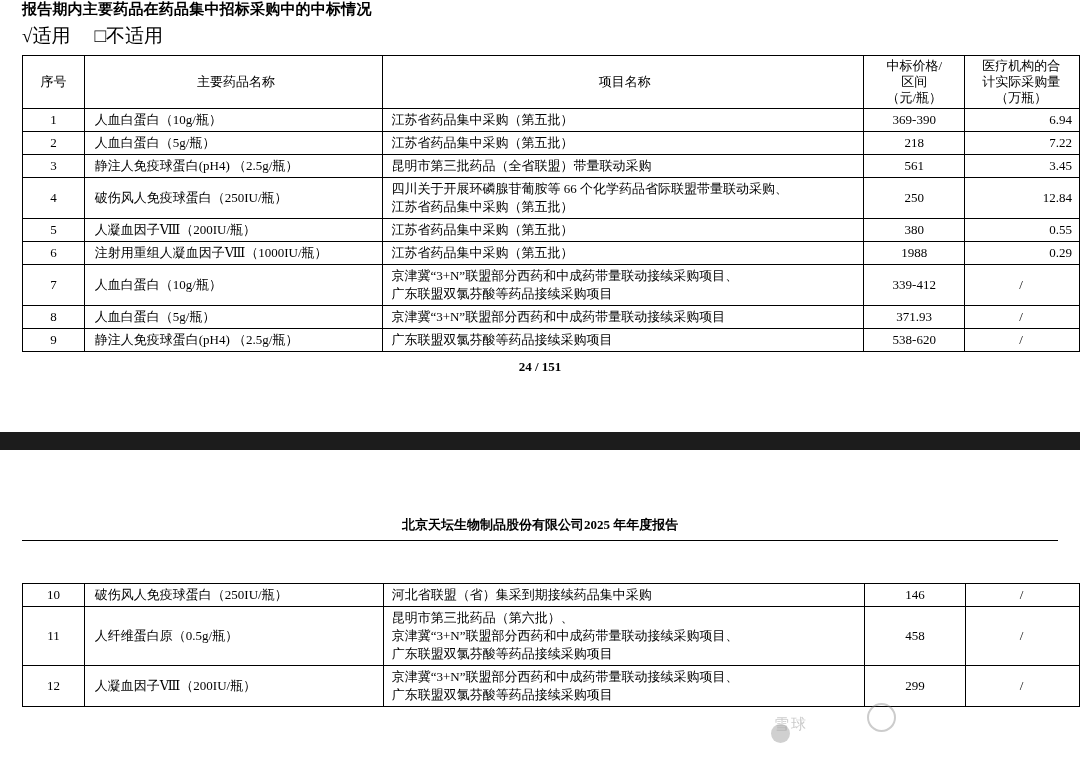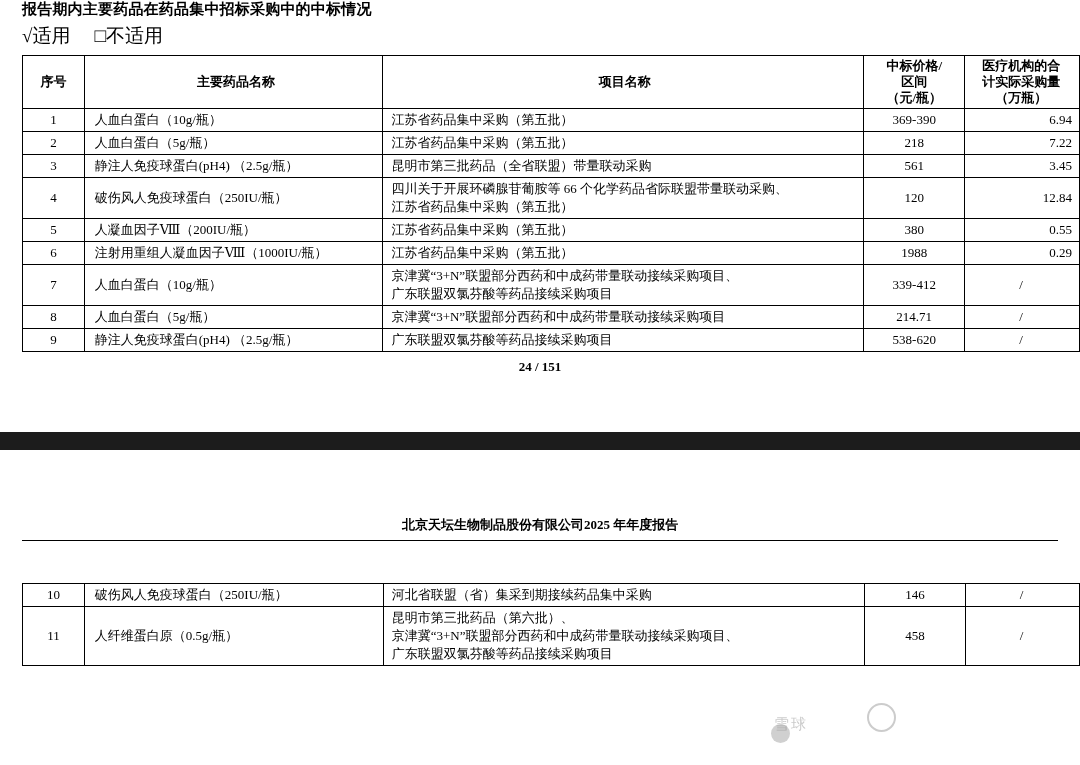--- a/index.html
+++ b/index.html
@@ -58,7 +58,7 @@
   }
   table.t thead td {
     text-align: center;
-    font-weight: bold;
+    font-weight: normal;
     margin-top: 8px;
   }
   .c-no   { width: 52px;  text-align: center; }

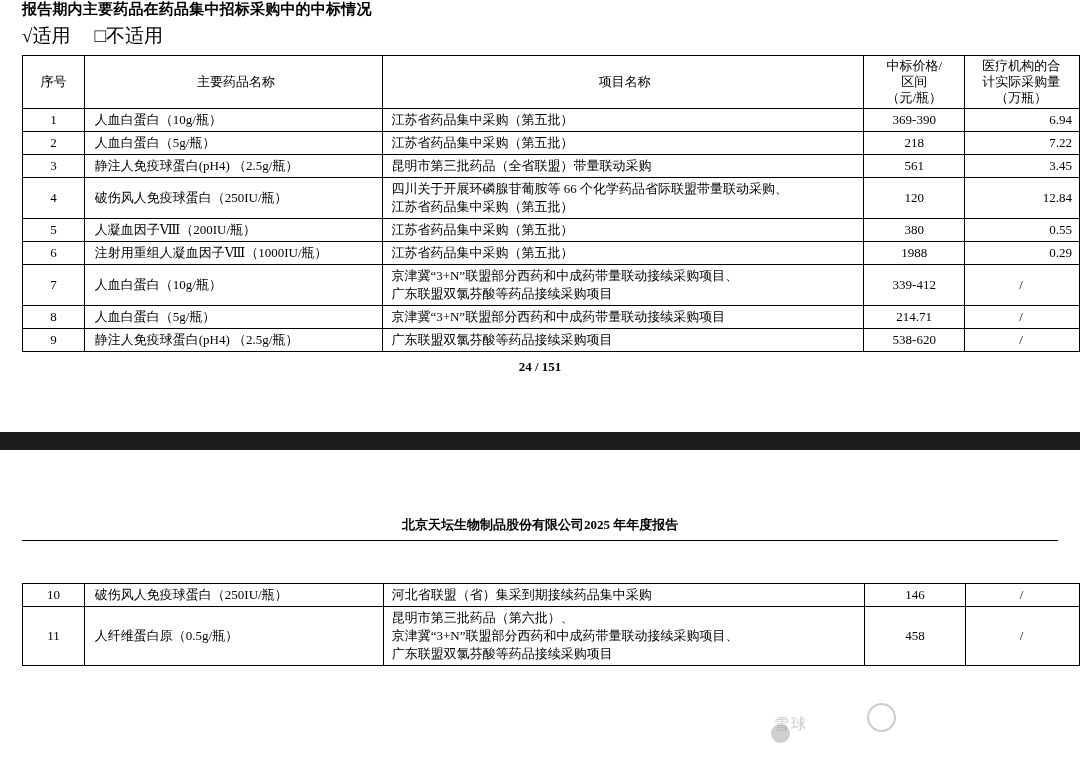--- a/index.html
+++ b/index.html
@@ -210,7 +210,7 @@
             <div>四川关于开展环磷腺苷葡胺等 66 个化学药品省际联盟带量联动采购、</div>
             <div>江苏省药品集中采购（第五批）</div>
           </td>
-          <td class="c-price">120</td>
+          <td class="c-price">250</td>
           <td class="c-qty">12.84</td>
         </tr>
         <tr>

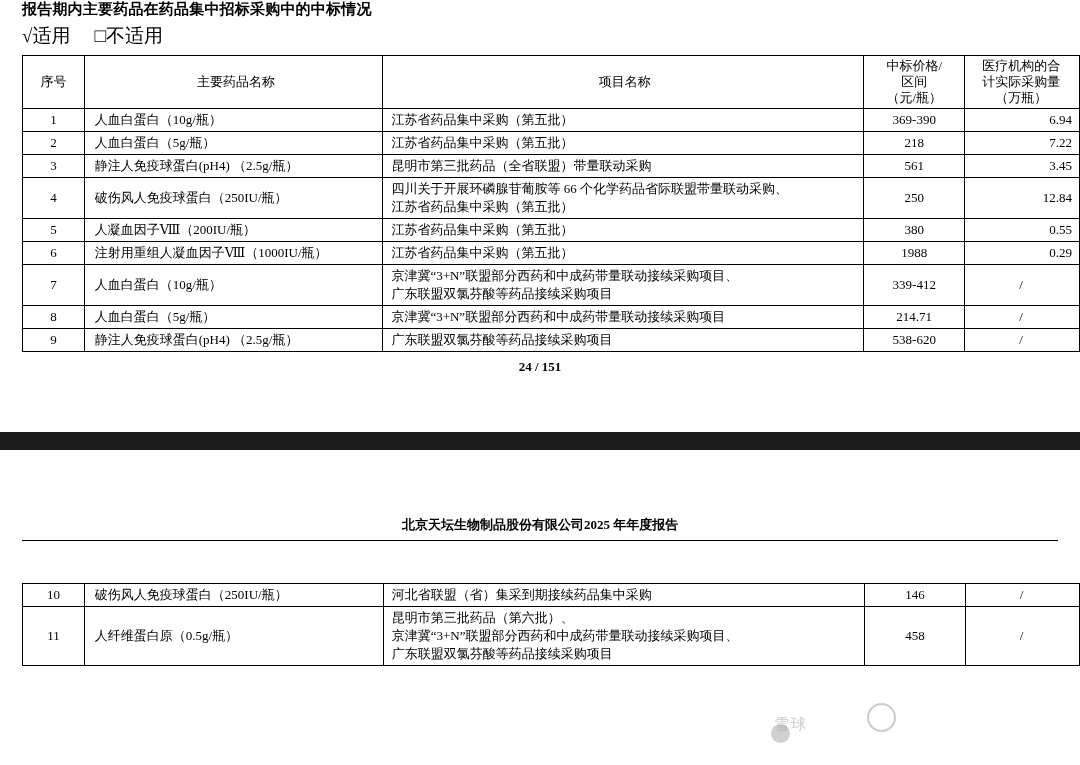--- a/index.html
+++ b/index.html
@@ -241,7 +241,7 @@
           <td class="c-no">8</td>
           <td class="c-drug">人血白蛋白（5g/瓶）</td>
           <td class="c-proj">京津冀“3+N”联盟部分西药和中成药带量联动接续采购项目</td>
-          <td class="c-price">214.71</td>
+          <td class="c-price">371.93</td>
           <td class="c-qty" style="text-align:center">/</td>
         </tr>
         <tr>

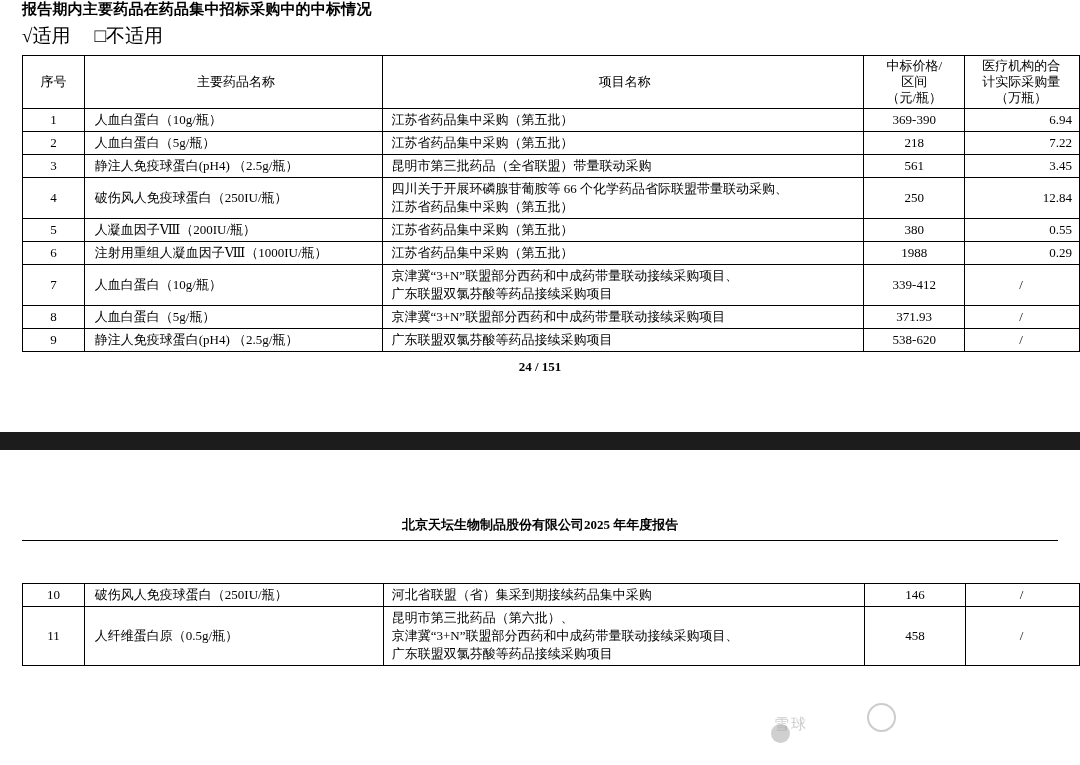--- a/index.html
+++ b/index.html
@@ -290,6 +290,16 @@
           <td class="c-price">458</td>
           <td class="c-qty" style="text-align:center">/</td>
         </tr>
+        <tr>
+          <td class="c-no">12</td>
+          <td class="c-drug">人凝血因子Ⅷ（200IU/瓶）</td>
+          <td class="c-proj">
+            <div>京津冀“3+N”联盟部分西药和中成药带量联动接续采购项目、</div>
+            <div>广东联盟双氯芬酸等药品接续采购项目</div>
+          </td>
+          <td class="c-price">299</td>
+          <td class="c-qty" style="text-align:center">/</td>
+        </tr>
       </tbody>
     </table>
   </div>

